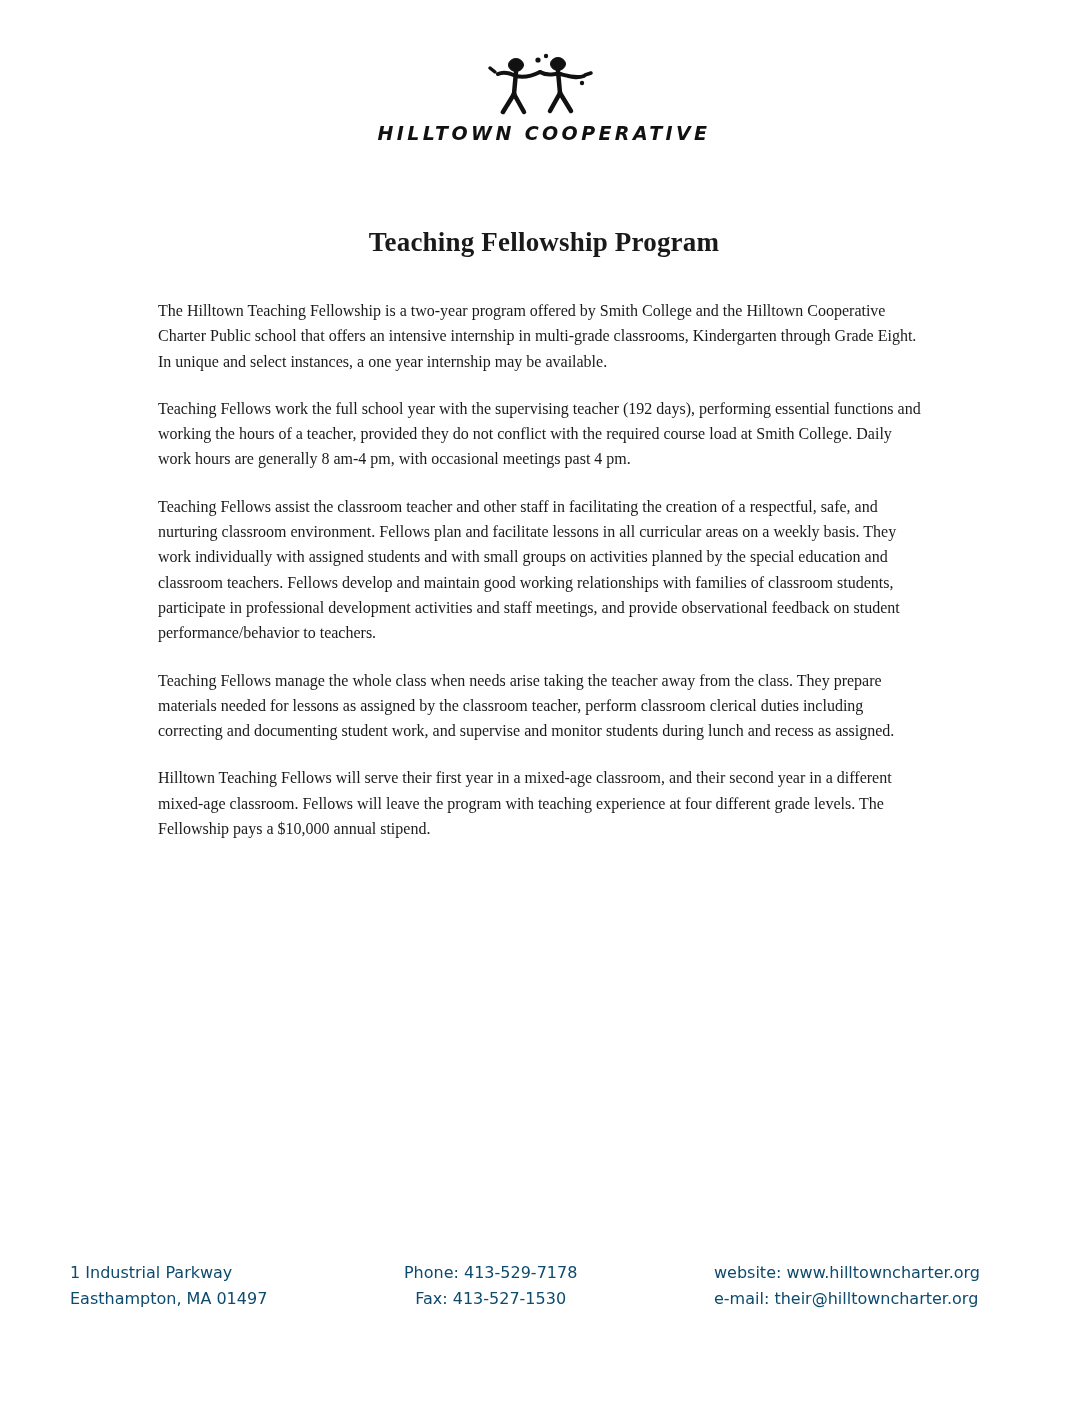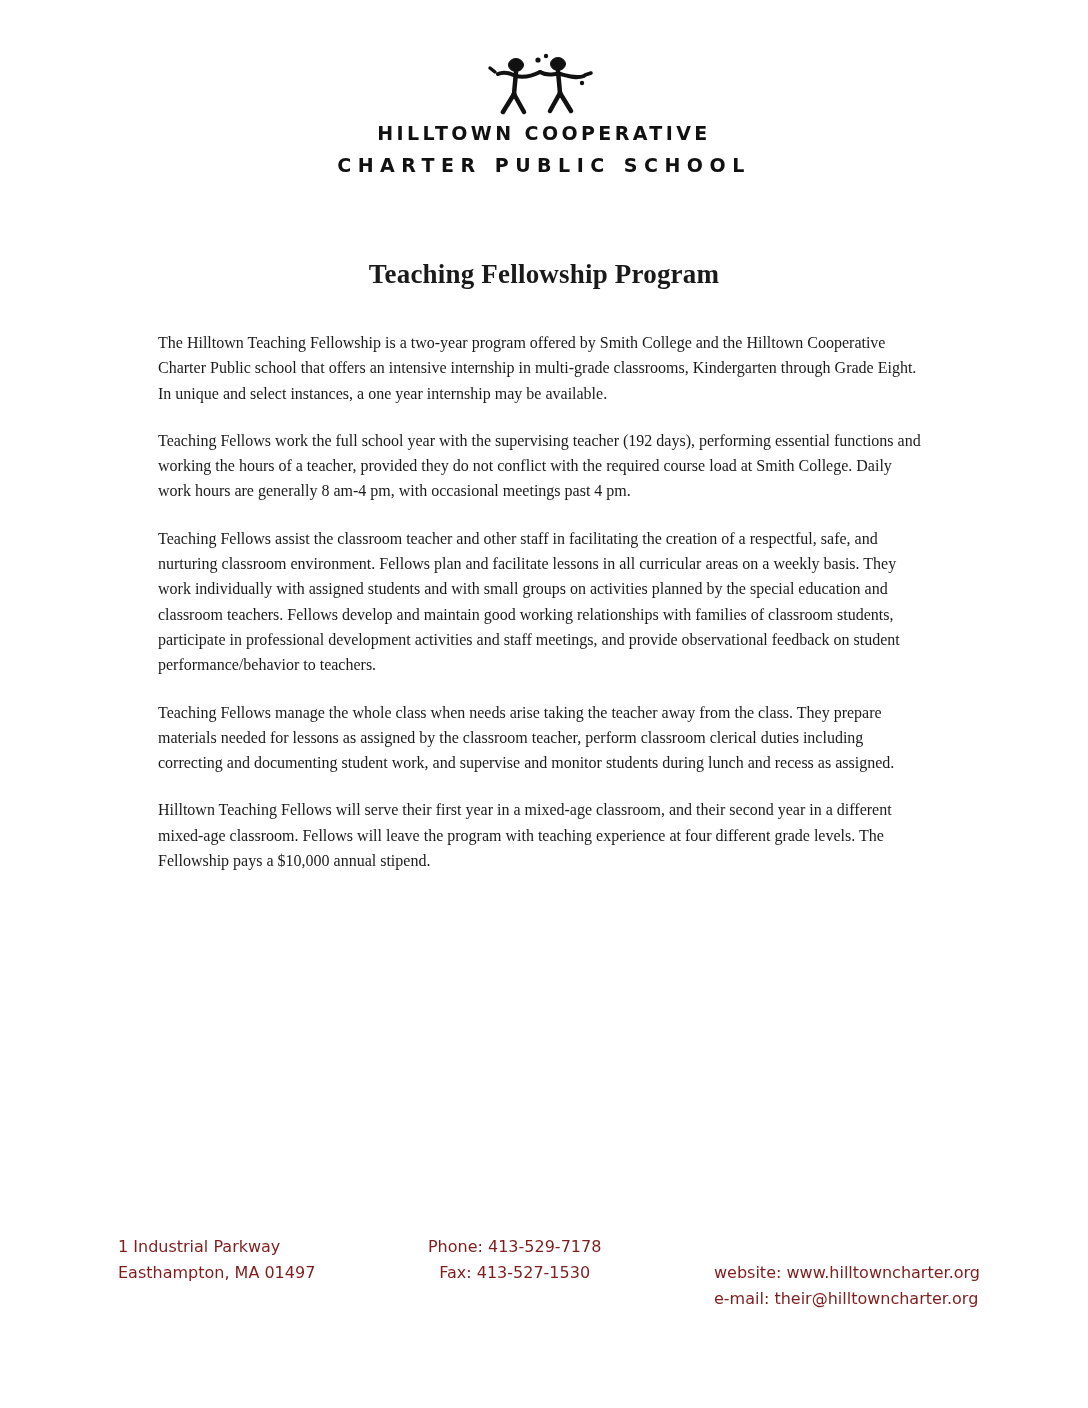--- a/index.html
+++ b/index.html
@@ -39,6 +39,7 @@
     font-weight: 700;
     color: #111;
     text-align: center;
+    font-style: italic;
   }
   .org-name-1 {
     font-size: 19px;

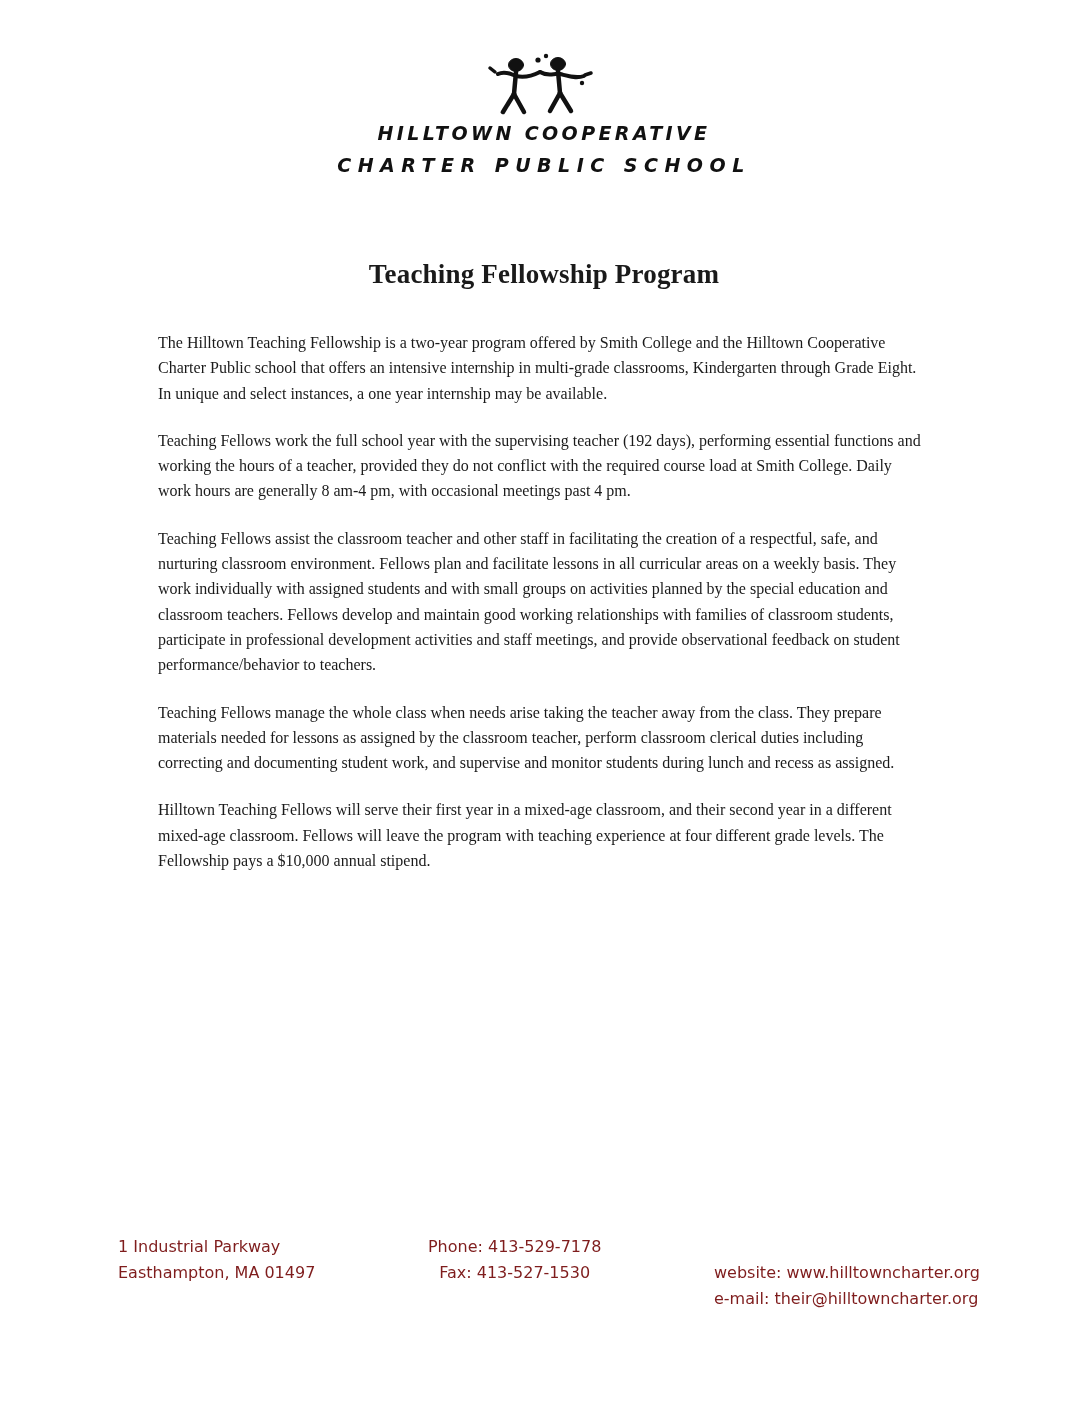--- a/index.html
+++ b/index.html
@@ -135,7 +135,6 @@
       </g>
     </svg>
     <div class="org-name-1">HILLTOWN  COOPERATIVE</div>
-    <div class="org-name-2">CHARTER  PUBLIC  SCHOOL</div>
   </div>
 
   <h1 class="doc-title">Teaching Fellowship Program</h1>

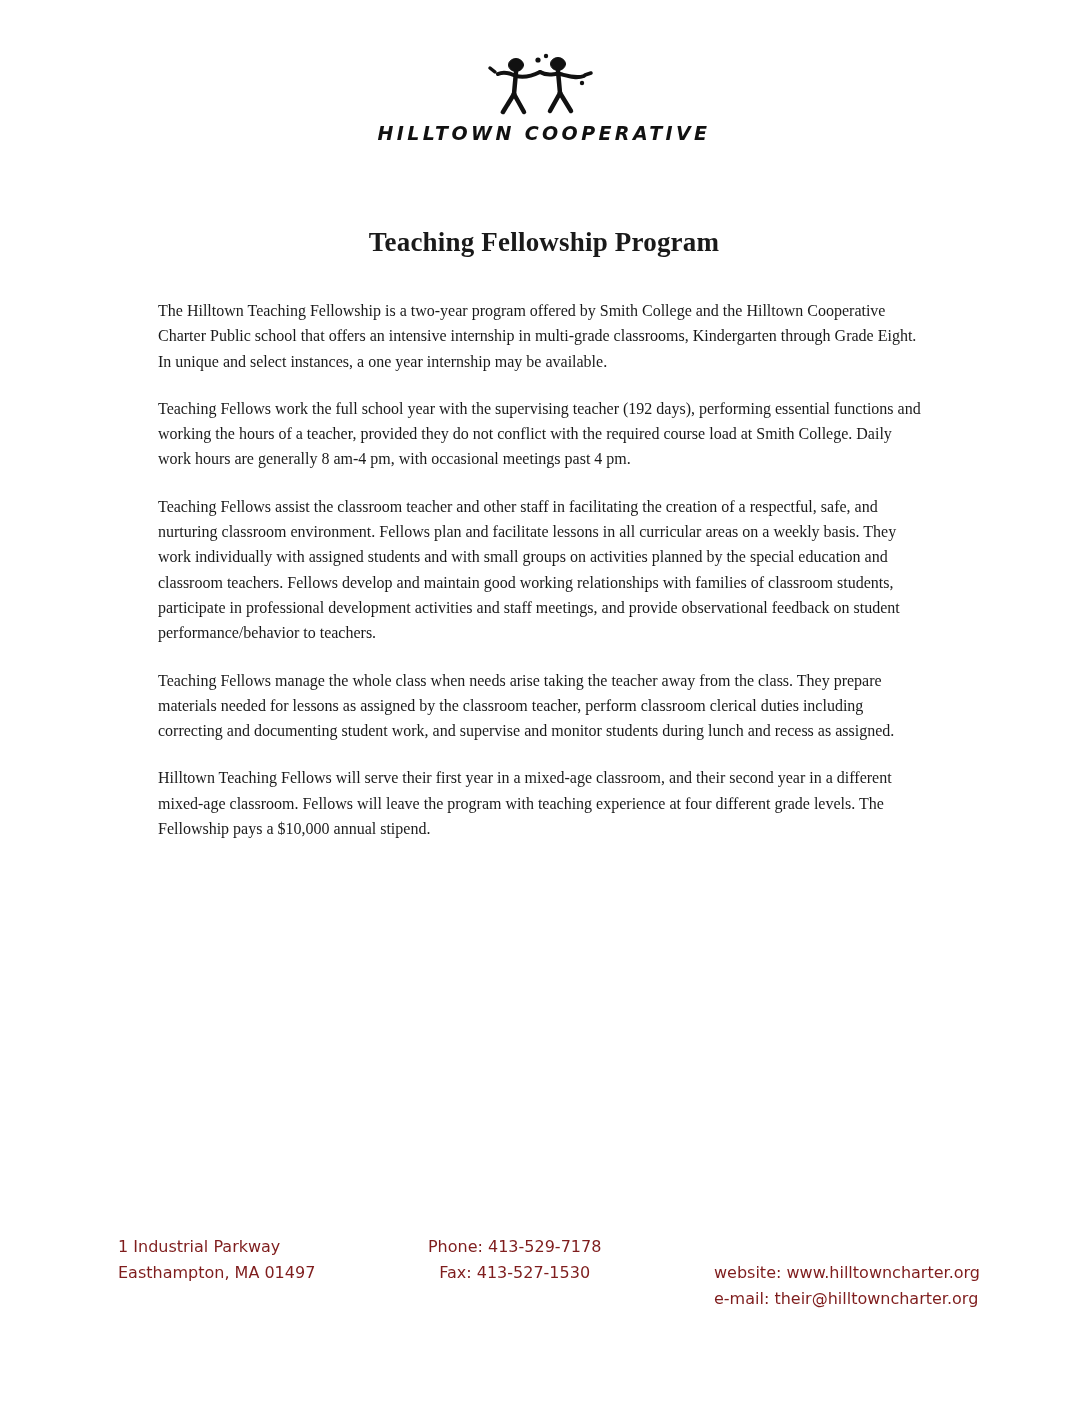--- a/index.html
+++ b/index.html
@@ -84,10 +84,10 @@
     bottom: 96px;
     font-family: "DejaVu Sans", sans-serif;
     font-size: 16px;
-    color: #7f1d1d;
+    color: #0c4a6e;
     display: flex;
     justify-content: space-between;
-    padding: 0 108px 0 118px;
+    padding: 0 108px 0 70px;
     box-sizing: border-box;
   }
   .footer-col {

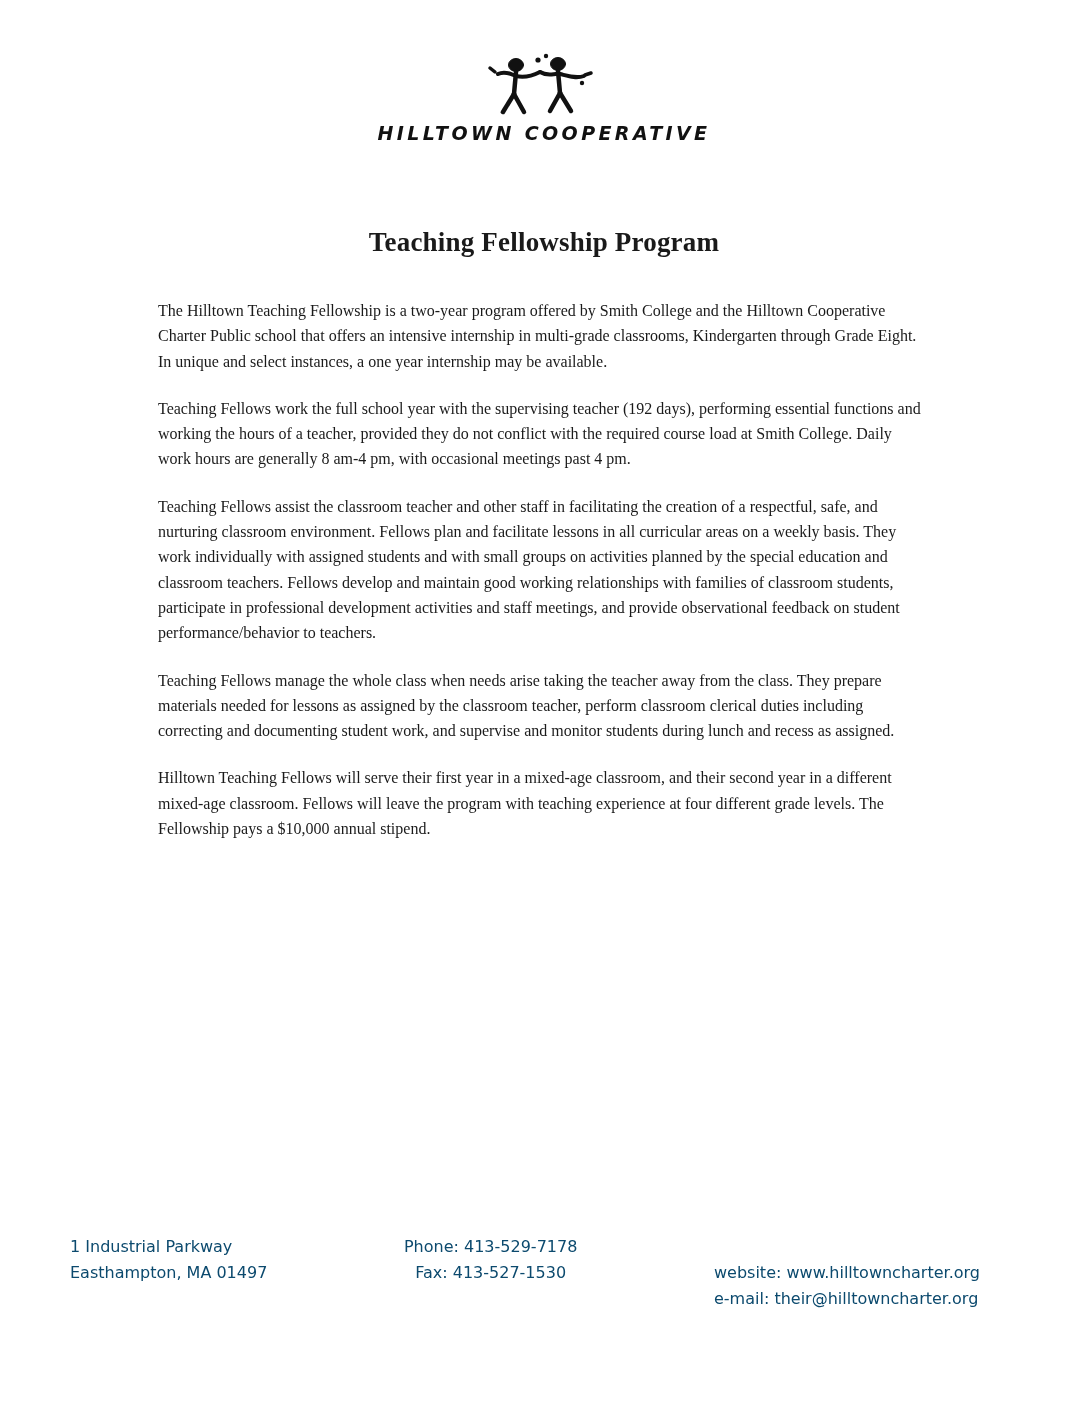--- a/index.html
+++ b/index.html
@@ -95,7 +95,7 @@
     white-space: nowrap;
   }
   .footer-col.center { text-align: center; }
-  .footer-col.right { text-align: left; margin-top: 26px; }
+  .footer-col.right { text-align: left; }
   .footer-line { display: block; }
 </style>
 </head>

